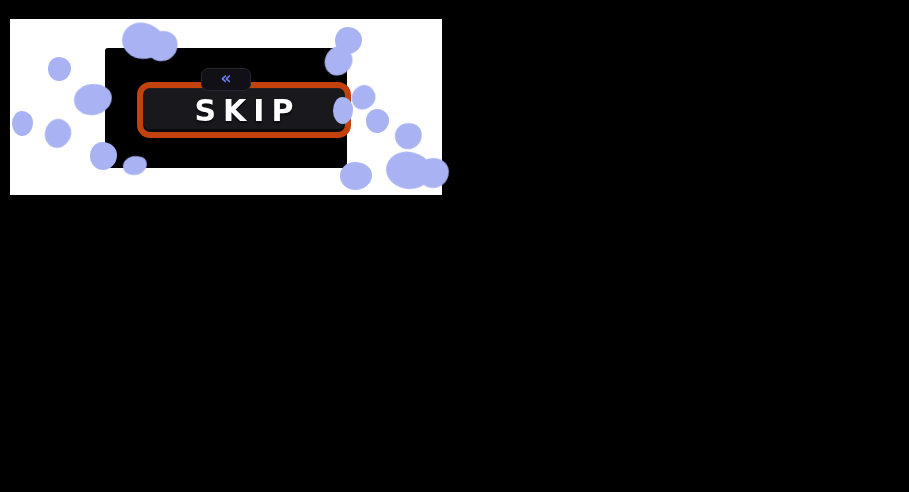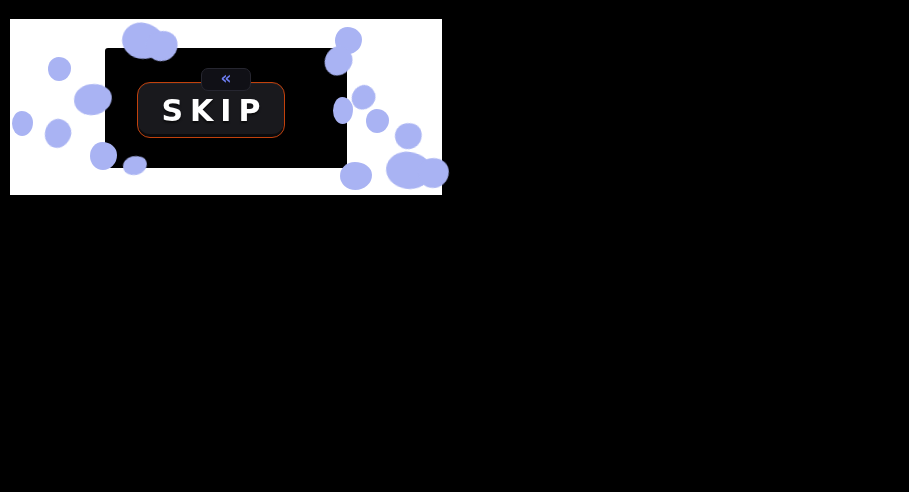--- a/index.html
+++ b/index.html
@@ -47,9 +47,9 @@
   .skip-btn {
     position: absolute;
     left: 32px; top: 34px;
-    width: 148px; height: 56px;
+    width: 214px; height: 56px;
     background: #19191d;
-    border: 1px solid #c2410c;
+    border: 6px solid #c2410c;
     border-radius: 13px;
     color: #ffffff;
     font-family: "DejaVu Sans", sans-serif;

